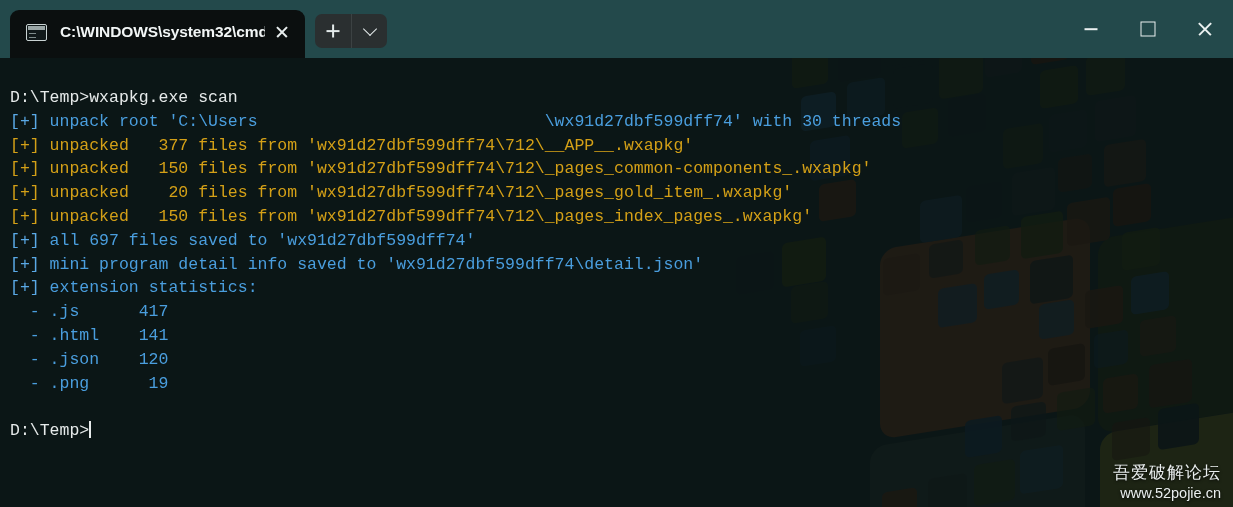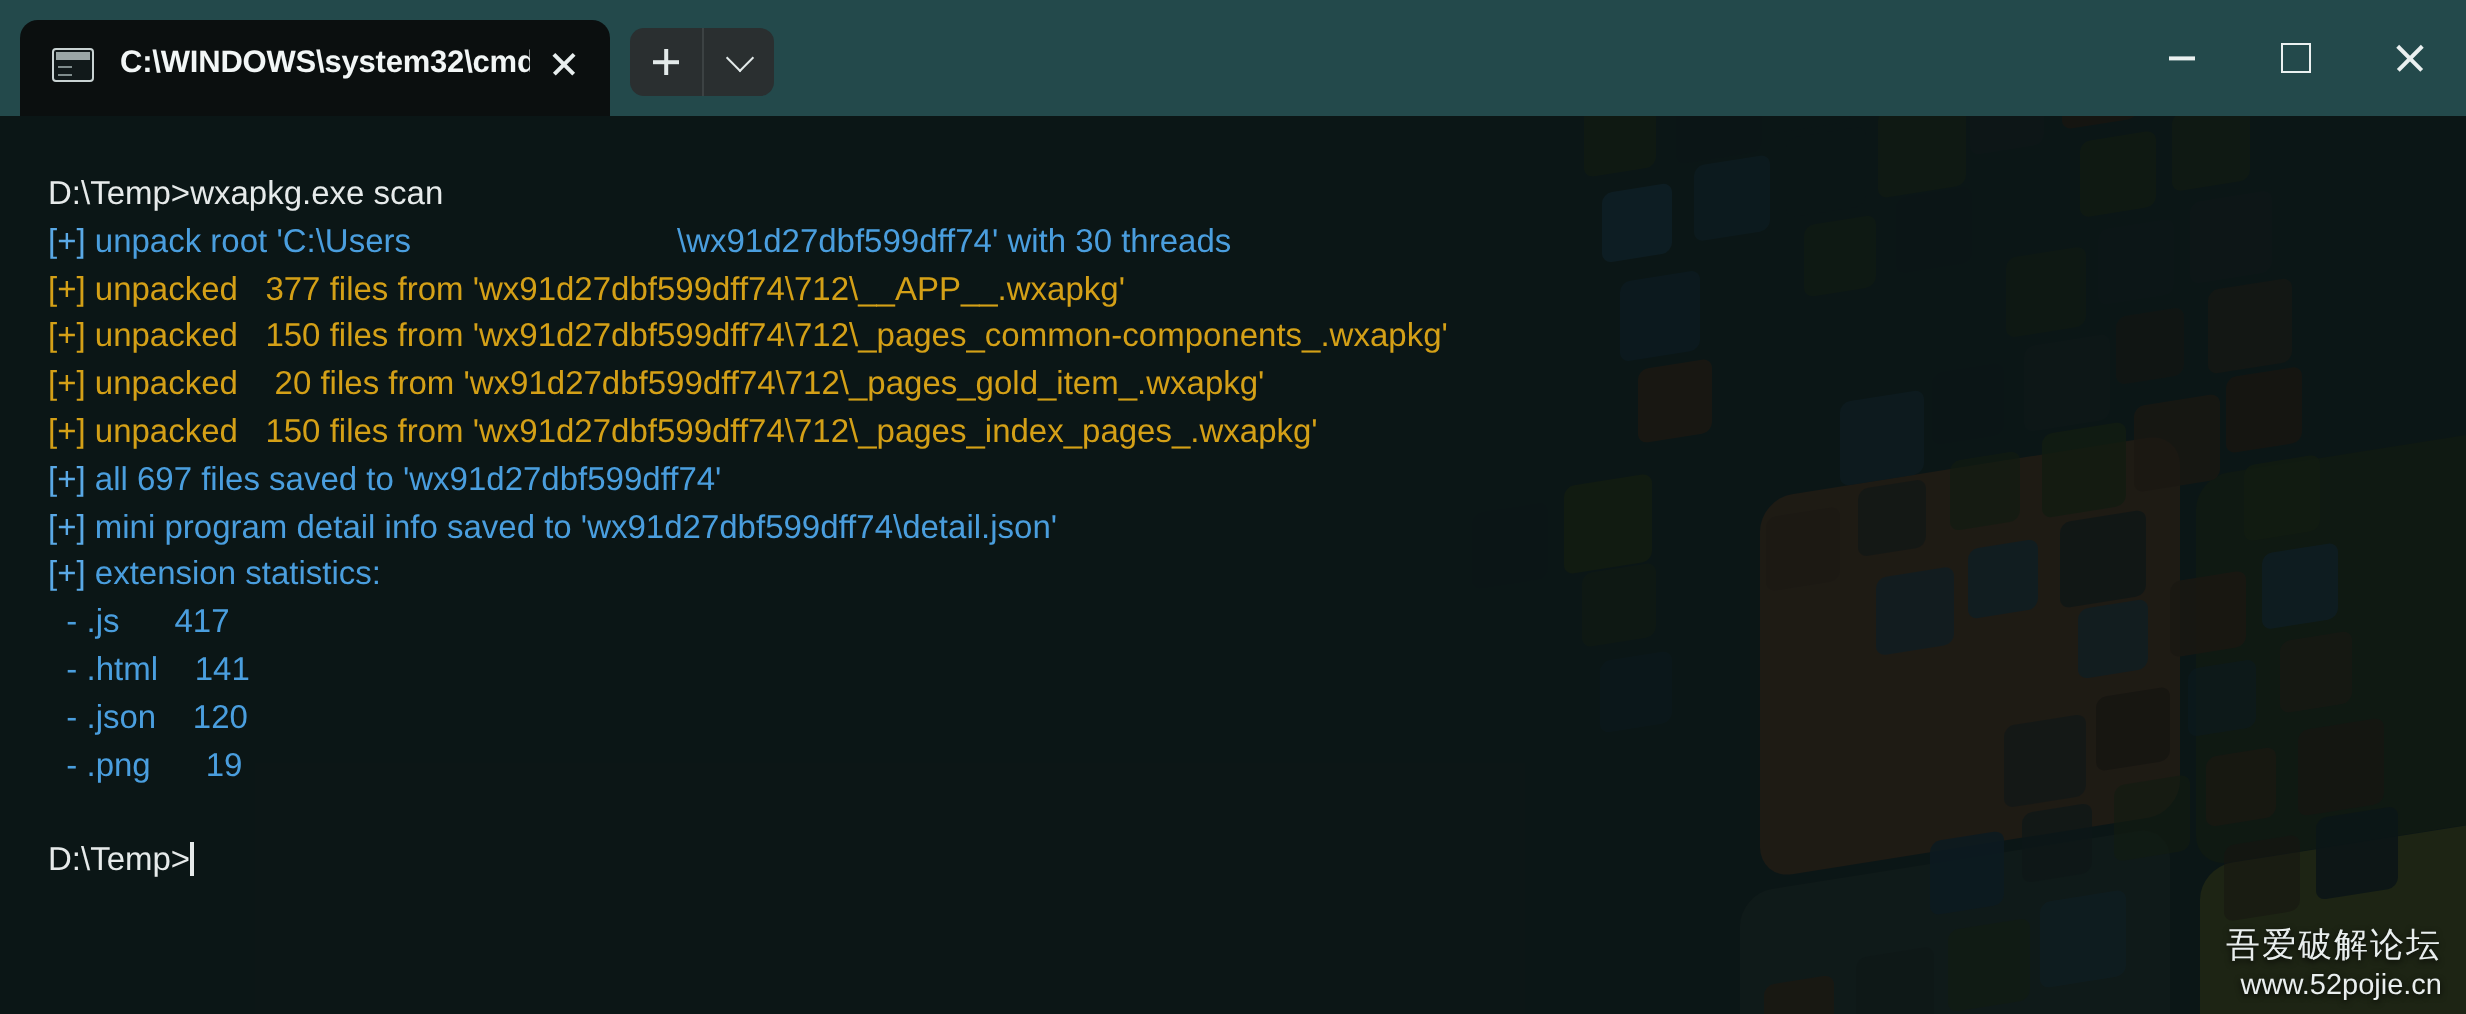--- a/index.html
+++ b/index.html
@@ -145,8 +145,8 @@
     position:absolute; left:0; top:58px;
     width:1233px; height:449px;
     z-index:20;
-    padding:28px 0 0 24px;
-    font-family:Liberation Sans, sans-serif;
+    padding:28px 0 0 10px;
+    font-family:Liberation Mono, monospace;
     font-size:16.5px;
     line-height:23.8px;
     white-space:pre;

